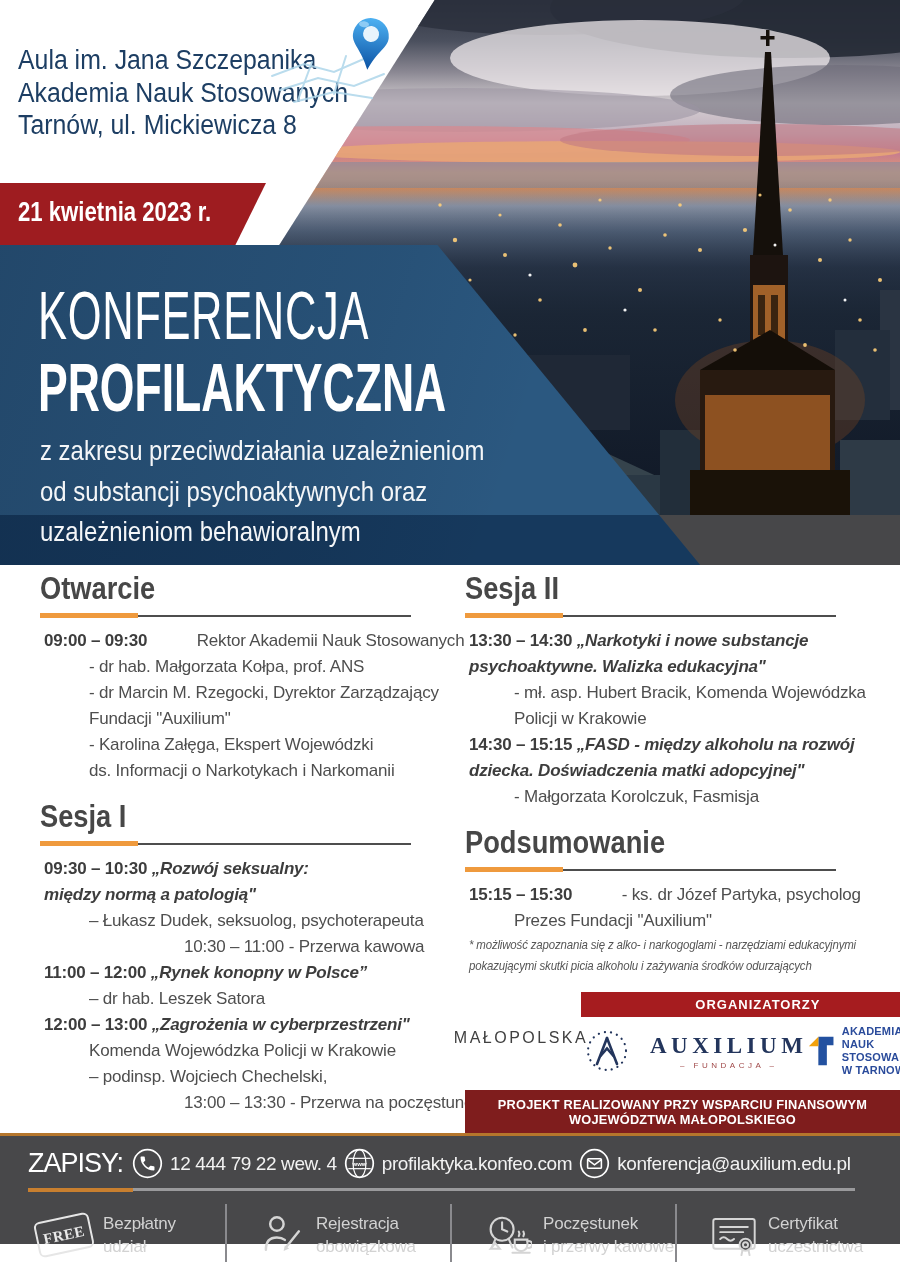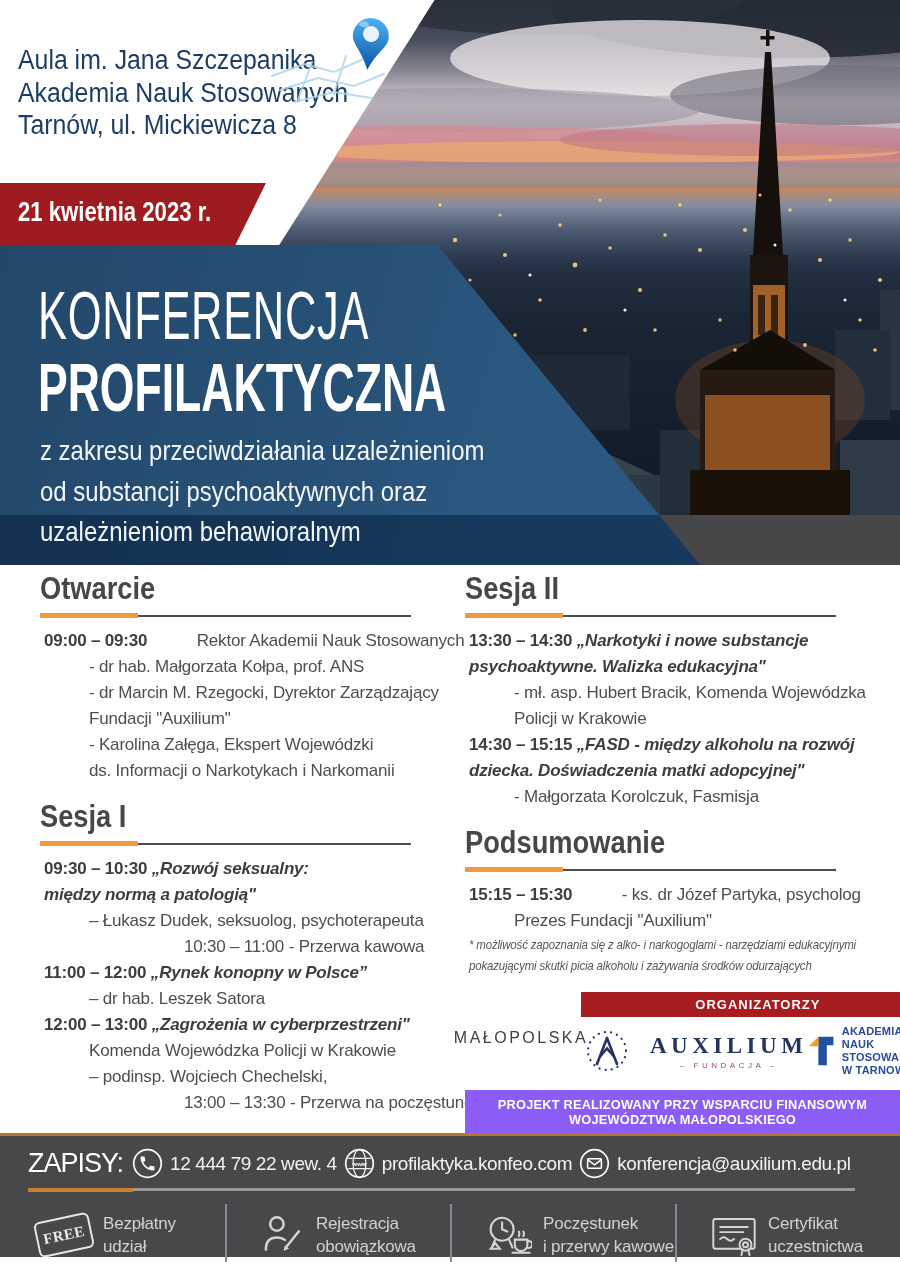--- a/index.html
+++ b/index.html
@@ -72,7 +72,7 @@
   .aux-sub{font-size:8px;letter-spacing:3.5px;color:#a04848;text-align:center;margin-top:2px;}
   .ans{display:flex;align-items:center;gap:6px;}
   .ans-text{font-size:11px;line-height:13px;font-weight:700;color:#2a4b9b;letter-spacing:.2px;}
-  .project-banner{margin-top:6px;background:#8b5cf6;color:#fff;font-size:12.8px;font-weight:700;
+  .project-banner{margin-top:6px;background:#7f1d1d;color:#fff;font-size:12.8px;font-weight:700;
       text-align:center;padding:7px 0 6px;letter-spacing:.2px;}
 
   

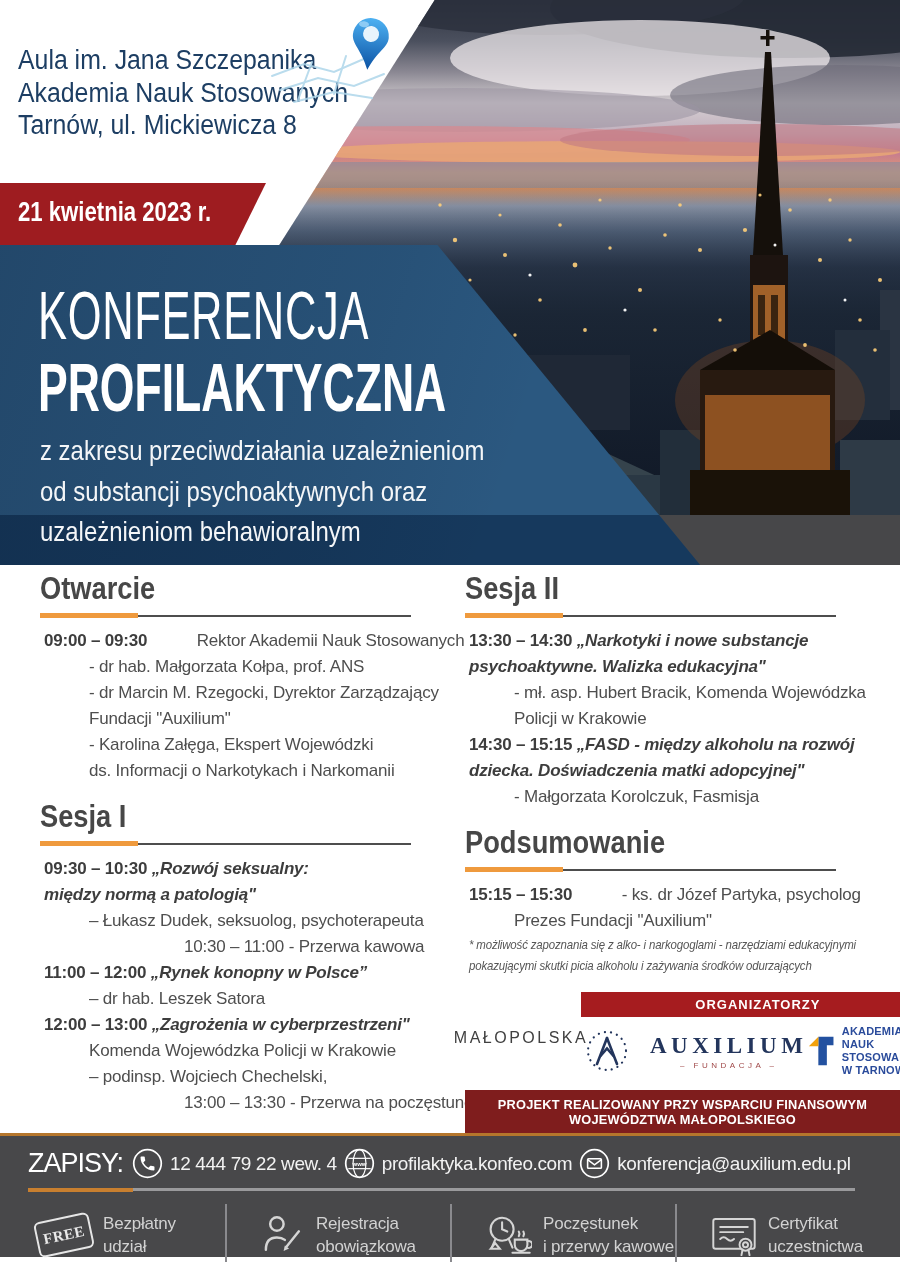--- a/index.html
+++ b/index.html
@@ -76,7 +76,7 @@
       text-align:center;padding:7px 0 6px;letter-spacing:.2px;}
 
   
-  .footer{position:absolute;left:0;top:1133px;width:900px;height:124px;background:#48484a;
+  .footer{position:absolute;left:0;top:1133px;width:900px;height:111px;background:#48484a;
       border-top:3px solid #b5762c;box-sizing:border-box;}
   .signup-row{display:flex;align-items:center;margin:12px 20px 0 28px;gap:7px;color:#fff;}
   .signup-label{font-size:27px;letter-spacing:-1px;white-space:nowrap;margin-right:2px;}

